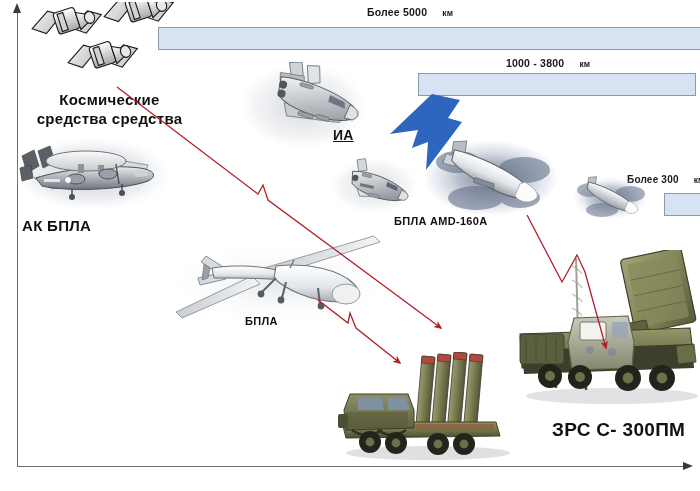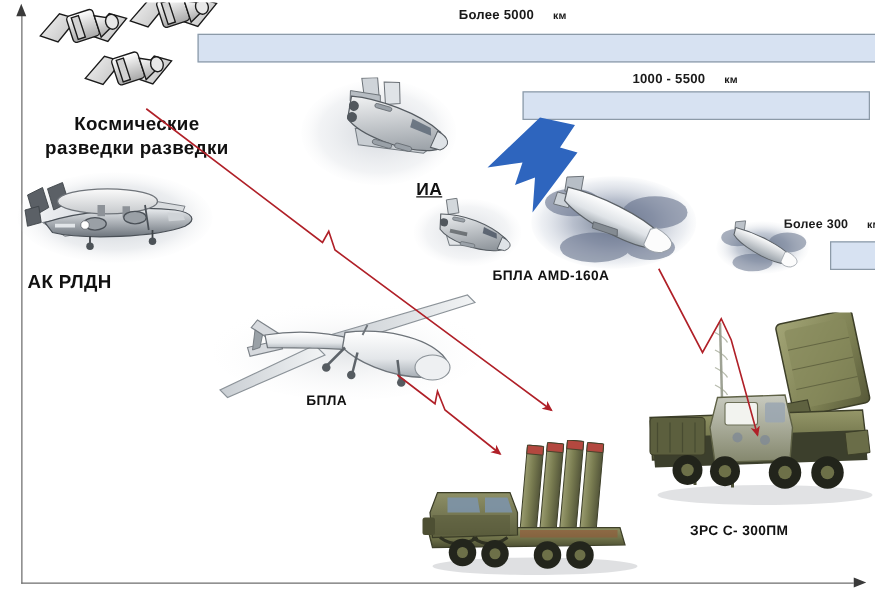--- a/index.html
+++ b/index.html
@@ -94,7 +94,7 @@
 
   <div class="range-label" id="lbl-9000"><span>Более 5000</span> <span class="unit">км</span></div>
 
-  <div class="range-label" id="lbl-4500"><span>1000 - 5500</span> <span class="unit">км</span></div>
+  <div class="range-label" id="lbl-4500"><span>1000 - 3800</span> <span class="unit">км</span></div>
 
   <div class="range-label" id="lbl-600"><span>Более 300</span> <span class="unit">км</span></div>
 

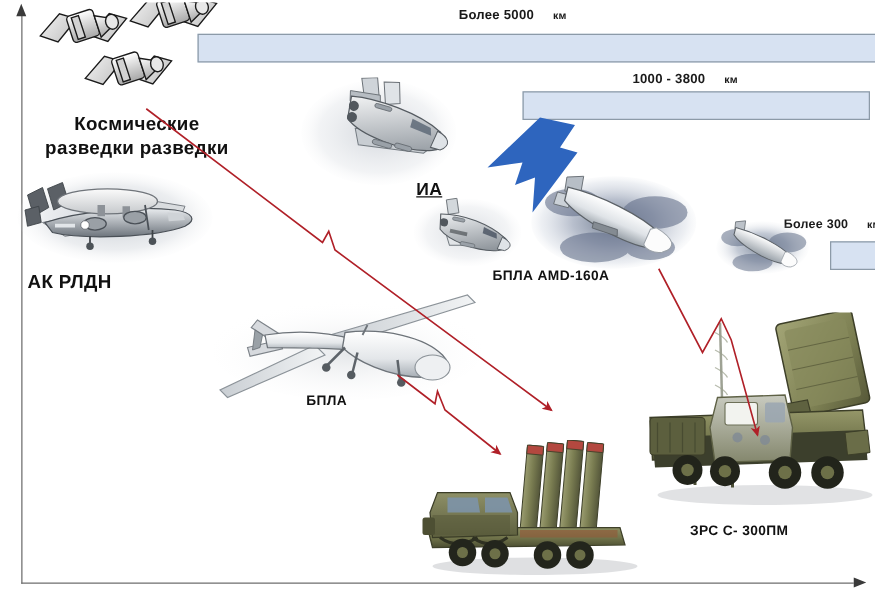--- a/index.html
+++ b/index.html
@@ -142,7 +142,7 @@
     </svg>
   </div>
 
-  <div class="caption" id="cap-space"><span>Космические</span><br><span>разведки разведки</span></div>
+  <div class="caption" id="cap-space"><span>Космические</span><br><span>средства средства</span></div>
 
   <div class="art" id="art-awacs">
     <svg viewBox="0 0 160 80" xmlns="http://www.w3.org/2000/svg">

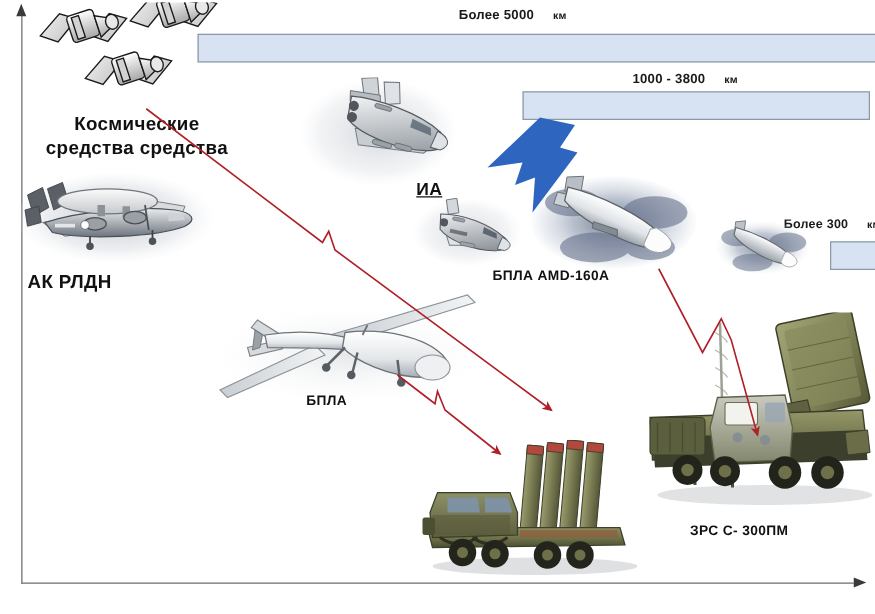--- a/index.html
+++ b/index.html
@@ -53,7 +53,7 @@
   }
   #cap-space{left:22px;top:90px;width:175px;font-size:15px;line-height:19px;white-space:normal;}
   #cap-awacs{left:22px;top:217px;font-size:15px;}
-  #cap-ia{left:333px;top:143px;font-size:14px;text-decoration:underline;}
+  #cap-ia{left:333px;top:127px;font-size:14px;text-decoration:underline;}
   #cap-amd{left:394px;top:215px;font-size:11px;}
   #cap-bpla{left:245px;top:315px;font-size:11px;}
   #cap-s300{left:552px;top:419px;font-size:11px;}

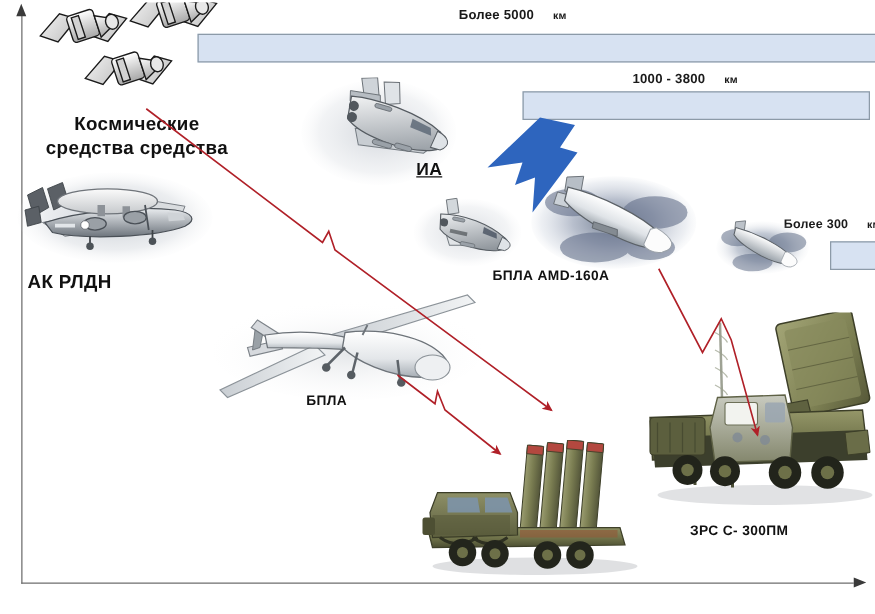--- a/index.html
+++ b/index.html
@@ -196,7 +196,7 @@
       <rect x="32" y="45" width="16" height="3" fill="#e9ecef" opacity=".9"></rect>
     </svg>
   </div>
-  <div class="caption" id="cap-awacs">АК РЛДН</div>
+  <div class="caption" id="cap-awacs">АК БПЛА</div>
 
   <div class="art" id="art-f18-top">
     <svg viewBox="0 0 130 88" xmlns="http://www.w3.org/2000/svg">

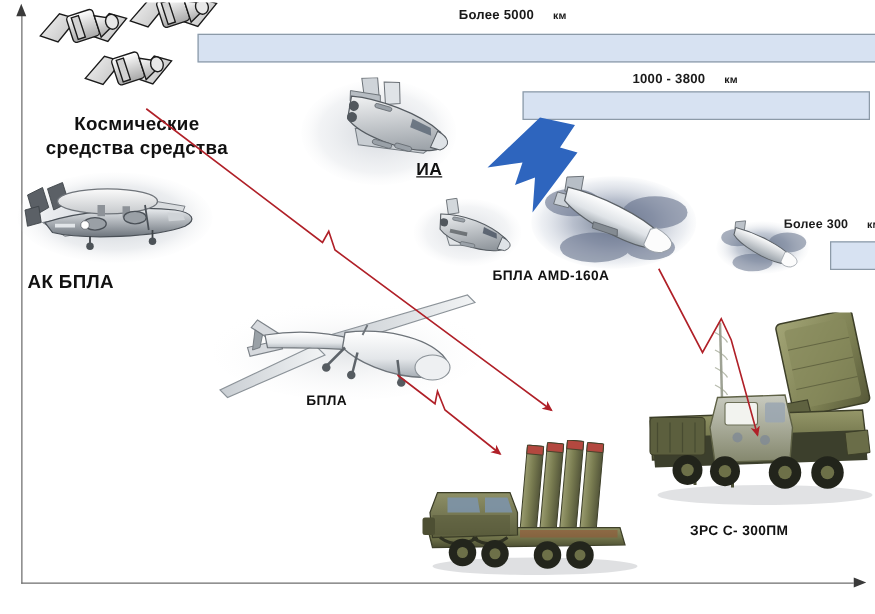--- a/index.html
+++ b/index.html
@@ -56,7 +56,7 @@
   #cap-ia{left:333px;top:127px;font-size:14px;text-decoration:underline;}
   #cap-amd{left:394px;top:215px;font-size:11px;}
   #cap-bpla{left:245px;top:315px;font-size:11px;}
-  #cap-s300{left:552px;top:419px;font-size:11px;}
+  #cap-s300{left:552px;top:419px;font-size:19px;}
 
   
   #blue-arrow{position:absolute;left:388px;top:92px;width:80px;height:82px;}

